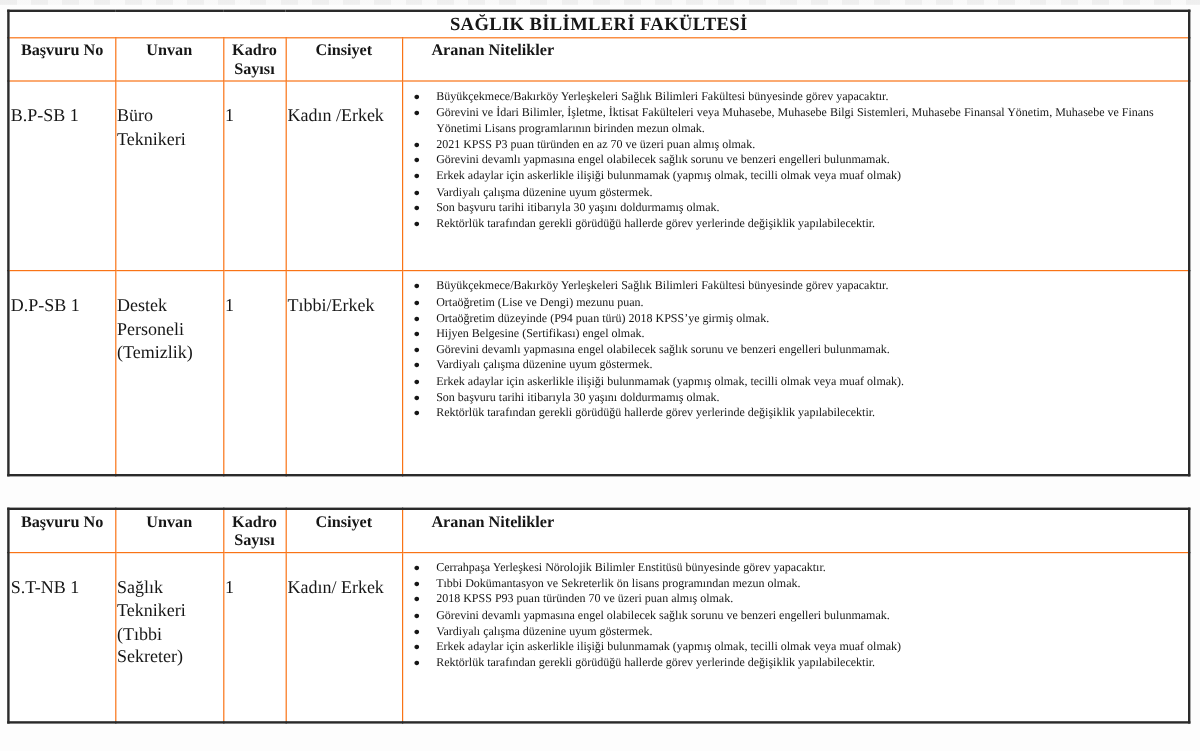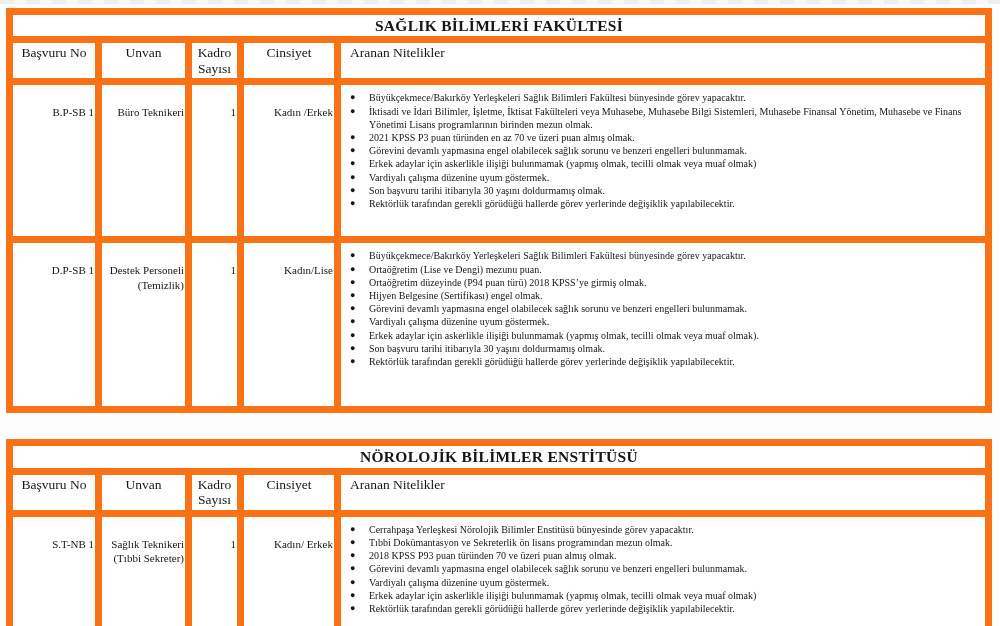--- a/index.html
+++ b/index.html
@@ -31,7 +31,7 @@
   }
   table.doc-table + table.doc-table { margin-top: 26px; }
   .doc-table th, .doc-table td {
-    border: 7px solid #f97316;
+    border: 1px solid #f97316;
     vertical-align: top;
   }
   .title-cell {

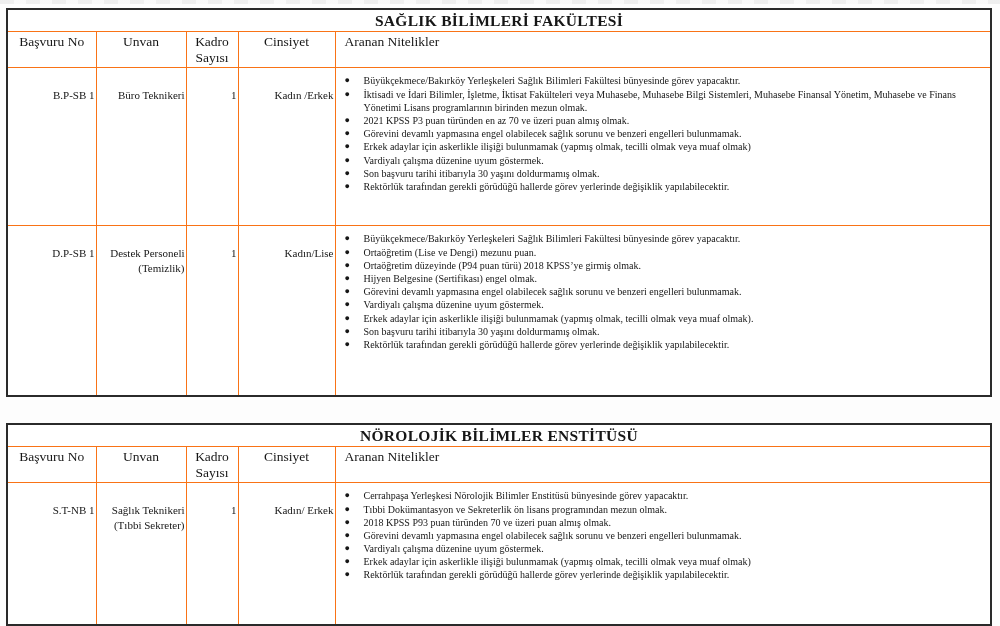--- a/index.html
+++ b/index.html
@@ -46,7 +46,7 @@
   .head-row th {
     height: 30px;
     font-size: 13.5px;
-    font-weight: normal;
+    font-weight: bold;
     text-align: center;
     padding: 2px 3px;
     line-height: 1.15;

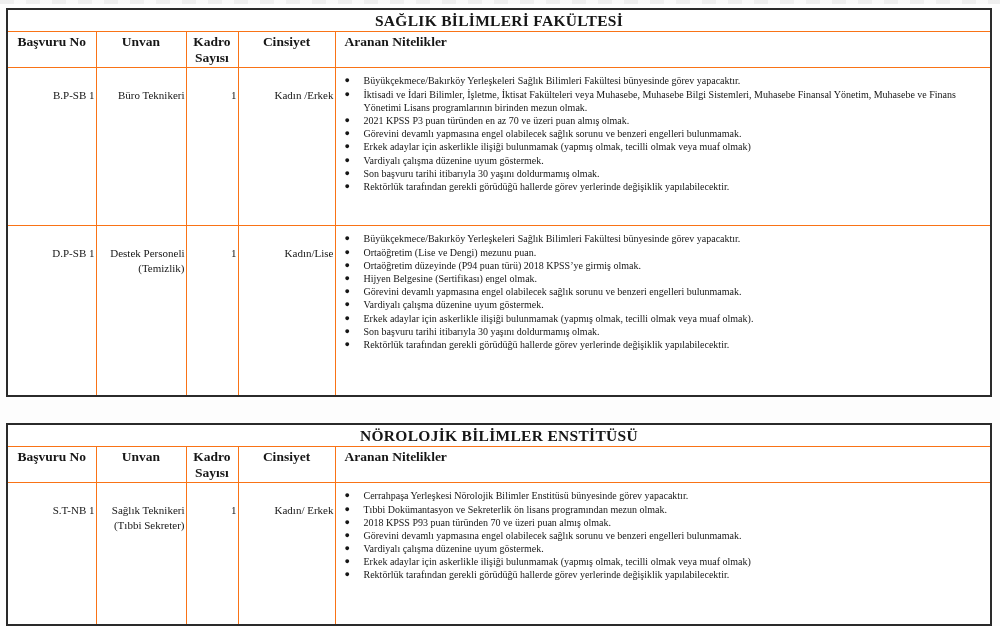--- a/index.html
+++ b/index.html
@@ -53,7 +53,7 @@
   }
   .head-row th.head-req {
     text-align: left;
-    padding-left: 9px;
+    padding-left: 24px;
   }
   td.cell-meta {
     text-align: right;

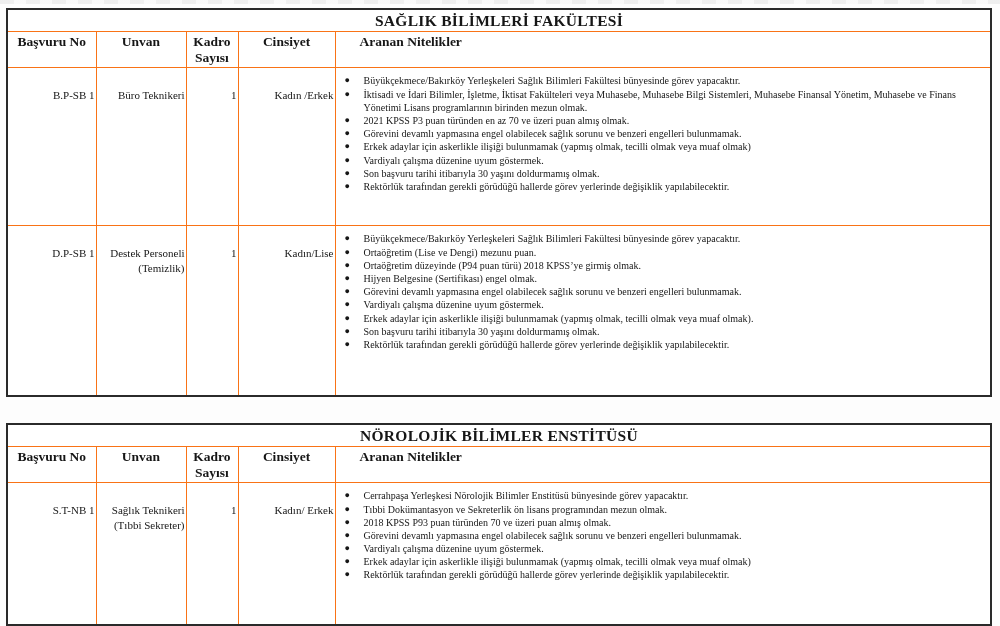--- a/index.html
+++ b/index.html
@@ -56,8 +56,8 @@
     padding-left: 24px;
   }
   td.cell-meta {
-    text-align: right;
-    font-size: 11px;
+    text-align: left;
+    font-size: 15px;
     padding-top: 20px;
     line-height: 1.3;
   }

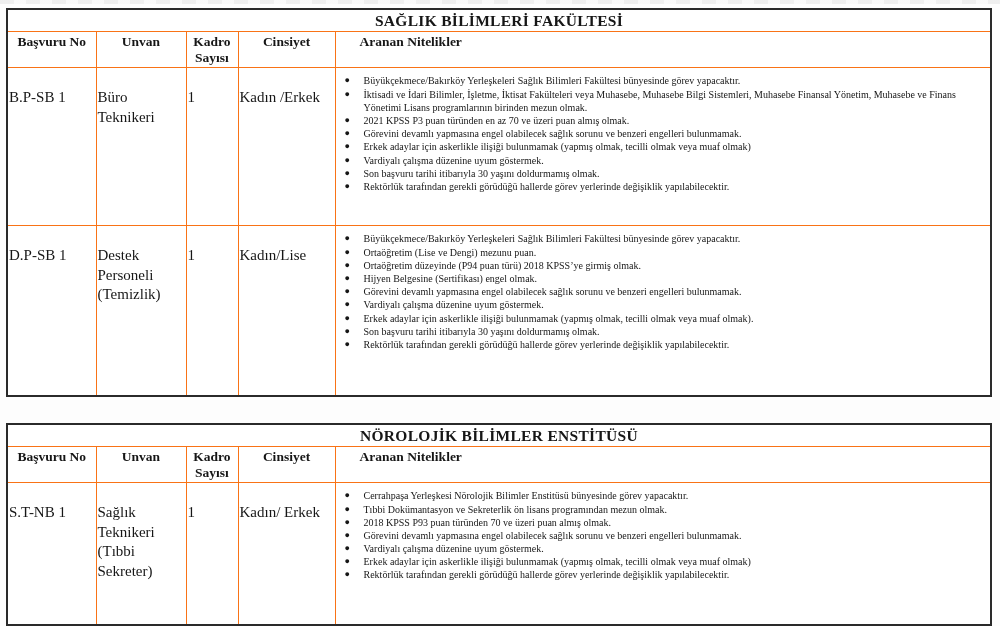--- a/index.html
+++ b/index.html
@@ -119,7 +119,7 @@
         <td class="cell-req">
           <ul class="req-list">
             <li>Büyükçekmece/Bakırköy Yerleşkeleri Sağlık Bilimleri Fakültesi bünyesinde görev yapacaktır.</li>
-            <li>İktisadi ve İdari Bilimler, İşletme, İktisat Fakülteleri veya Muhasebe, Muhasebe Bilgi Sistemleri, Muhasebe Finansal Yönetim, Muhasebe ve Finans Yönetimi Lisans programlarının birinden mezun olmak.</li>
+            <li>Görevini ve İdari Bilimler, İşletme, İktisat Fakülteleri veya Muhasebe, Muhasebe Bilgi Sistemleri, Muhasebe Finansal Yönetim, Muhasebe ve Finans Yönetimi Lisans programlarının birinden mezun olmak.</li>
             <li>2021 KPSS P3 puan türünden en az 70 ve üzeri puan almış olmak.</li>
             <li>Görevini devamlı yapmasına engel olabilecek sağlık sorunu ve benzeri engelleri bulunmamak.</li>
             <li>Erkek adaylar için askerlikle ilişiği bulunmamak (yapmış olmak, tecilli olmak veya muaf olmak)</li>

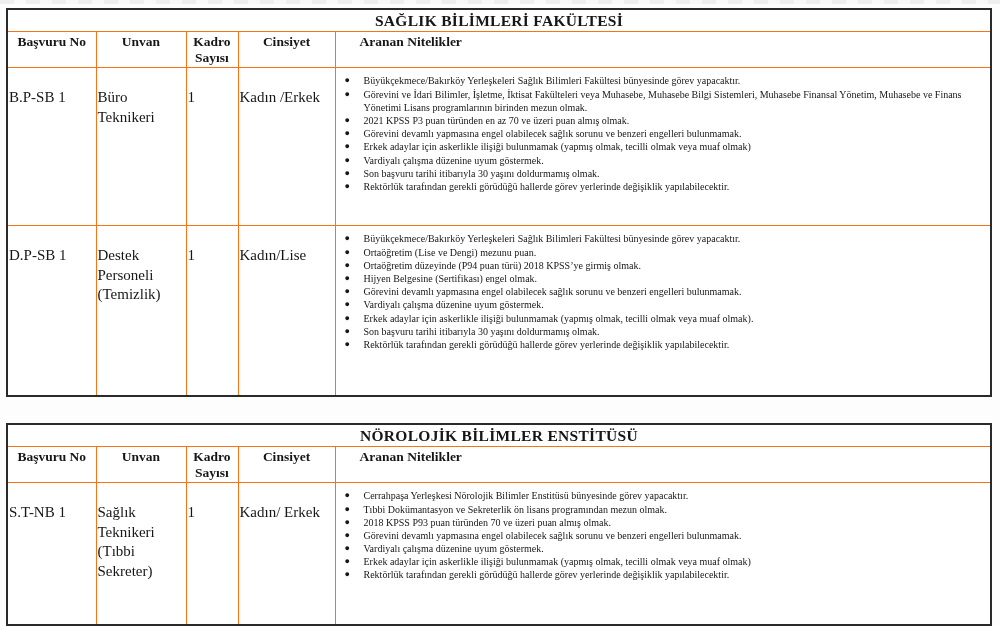--- a/index.html
+++ b/index.html
@@ -133,7 +133,7 @@
         <td class="cell-meta">D.P-SB 1</td>
         <td class="cell-meta">Destek Personeli (Temizlik)</td>
         <td class="cell-meta">1</td>
-        <td class="cell-meta">Kadın/Lise</td>
+        <td class="cell-meta">Tıbbi/Erkek</td>
         <td class="cell-req">
           <ul class="req-list">
             <li>Büyükçekmece/Bakırköy Yerleşkeleri Sağlık Bilimleri Fakültesi bünyesinde görev yapacaktır.</li>

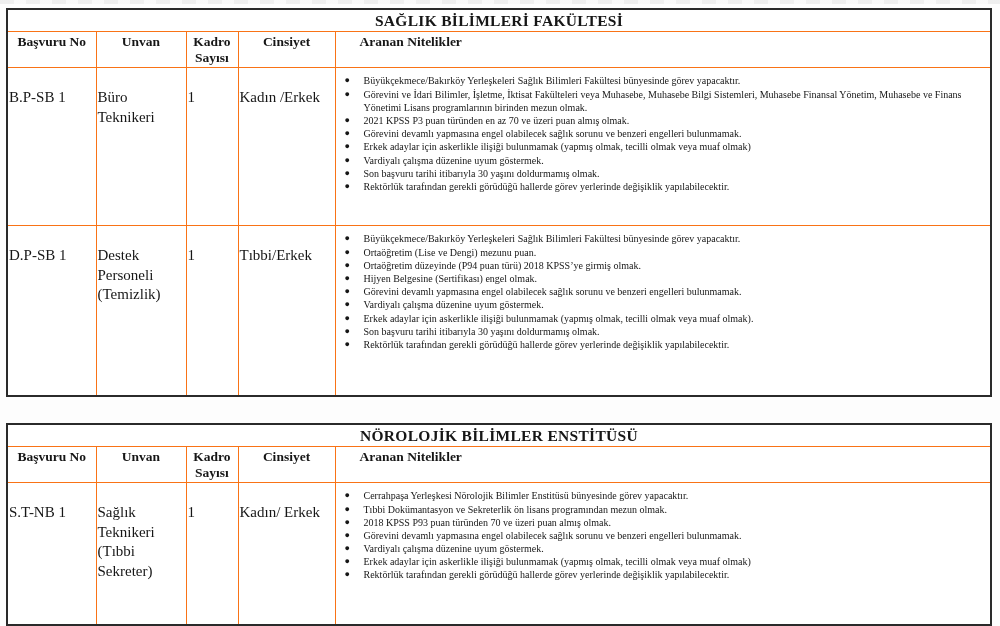--- a/index.html
+++ b/index.html
@@ -160,9 +160,6 @@
         <col>
     </colgroup>
     <thead>
-      <tr>
-        <th class="title-cell" colspan="5">NÖROLOJİK BİLİMLER ENSTİTÜSÜ</th>
-      </tr>
       <tr class="head-row">
         <th>Başvuru No</th>
         <th>Unvan</th>

